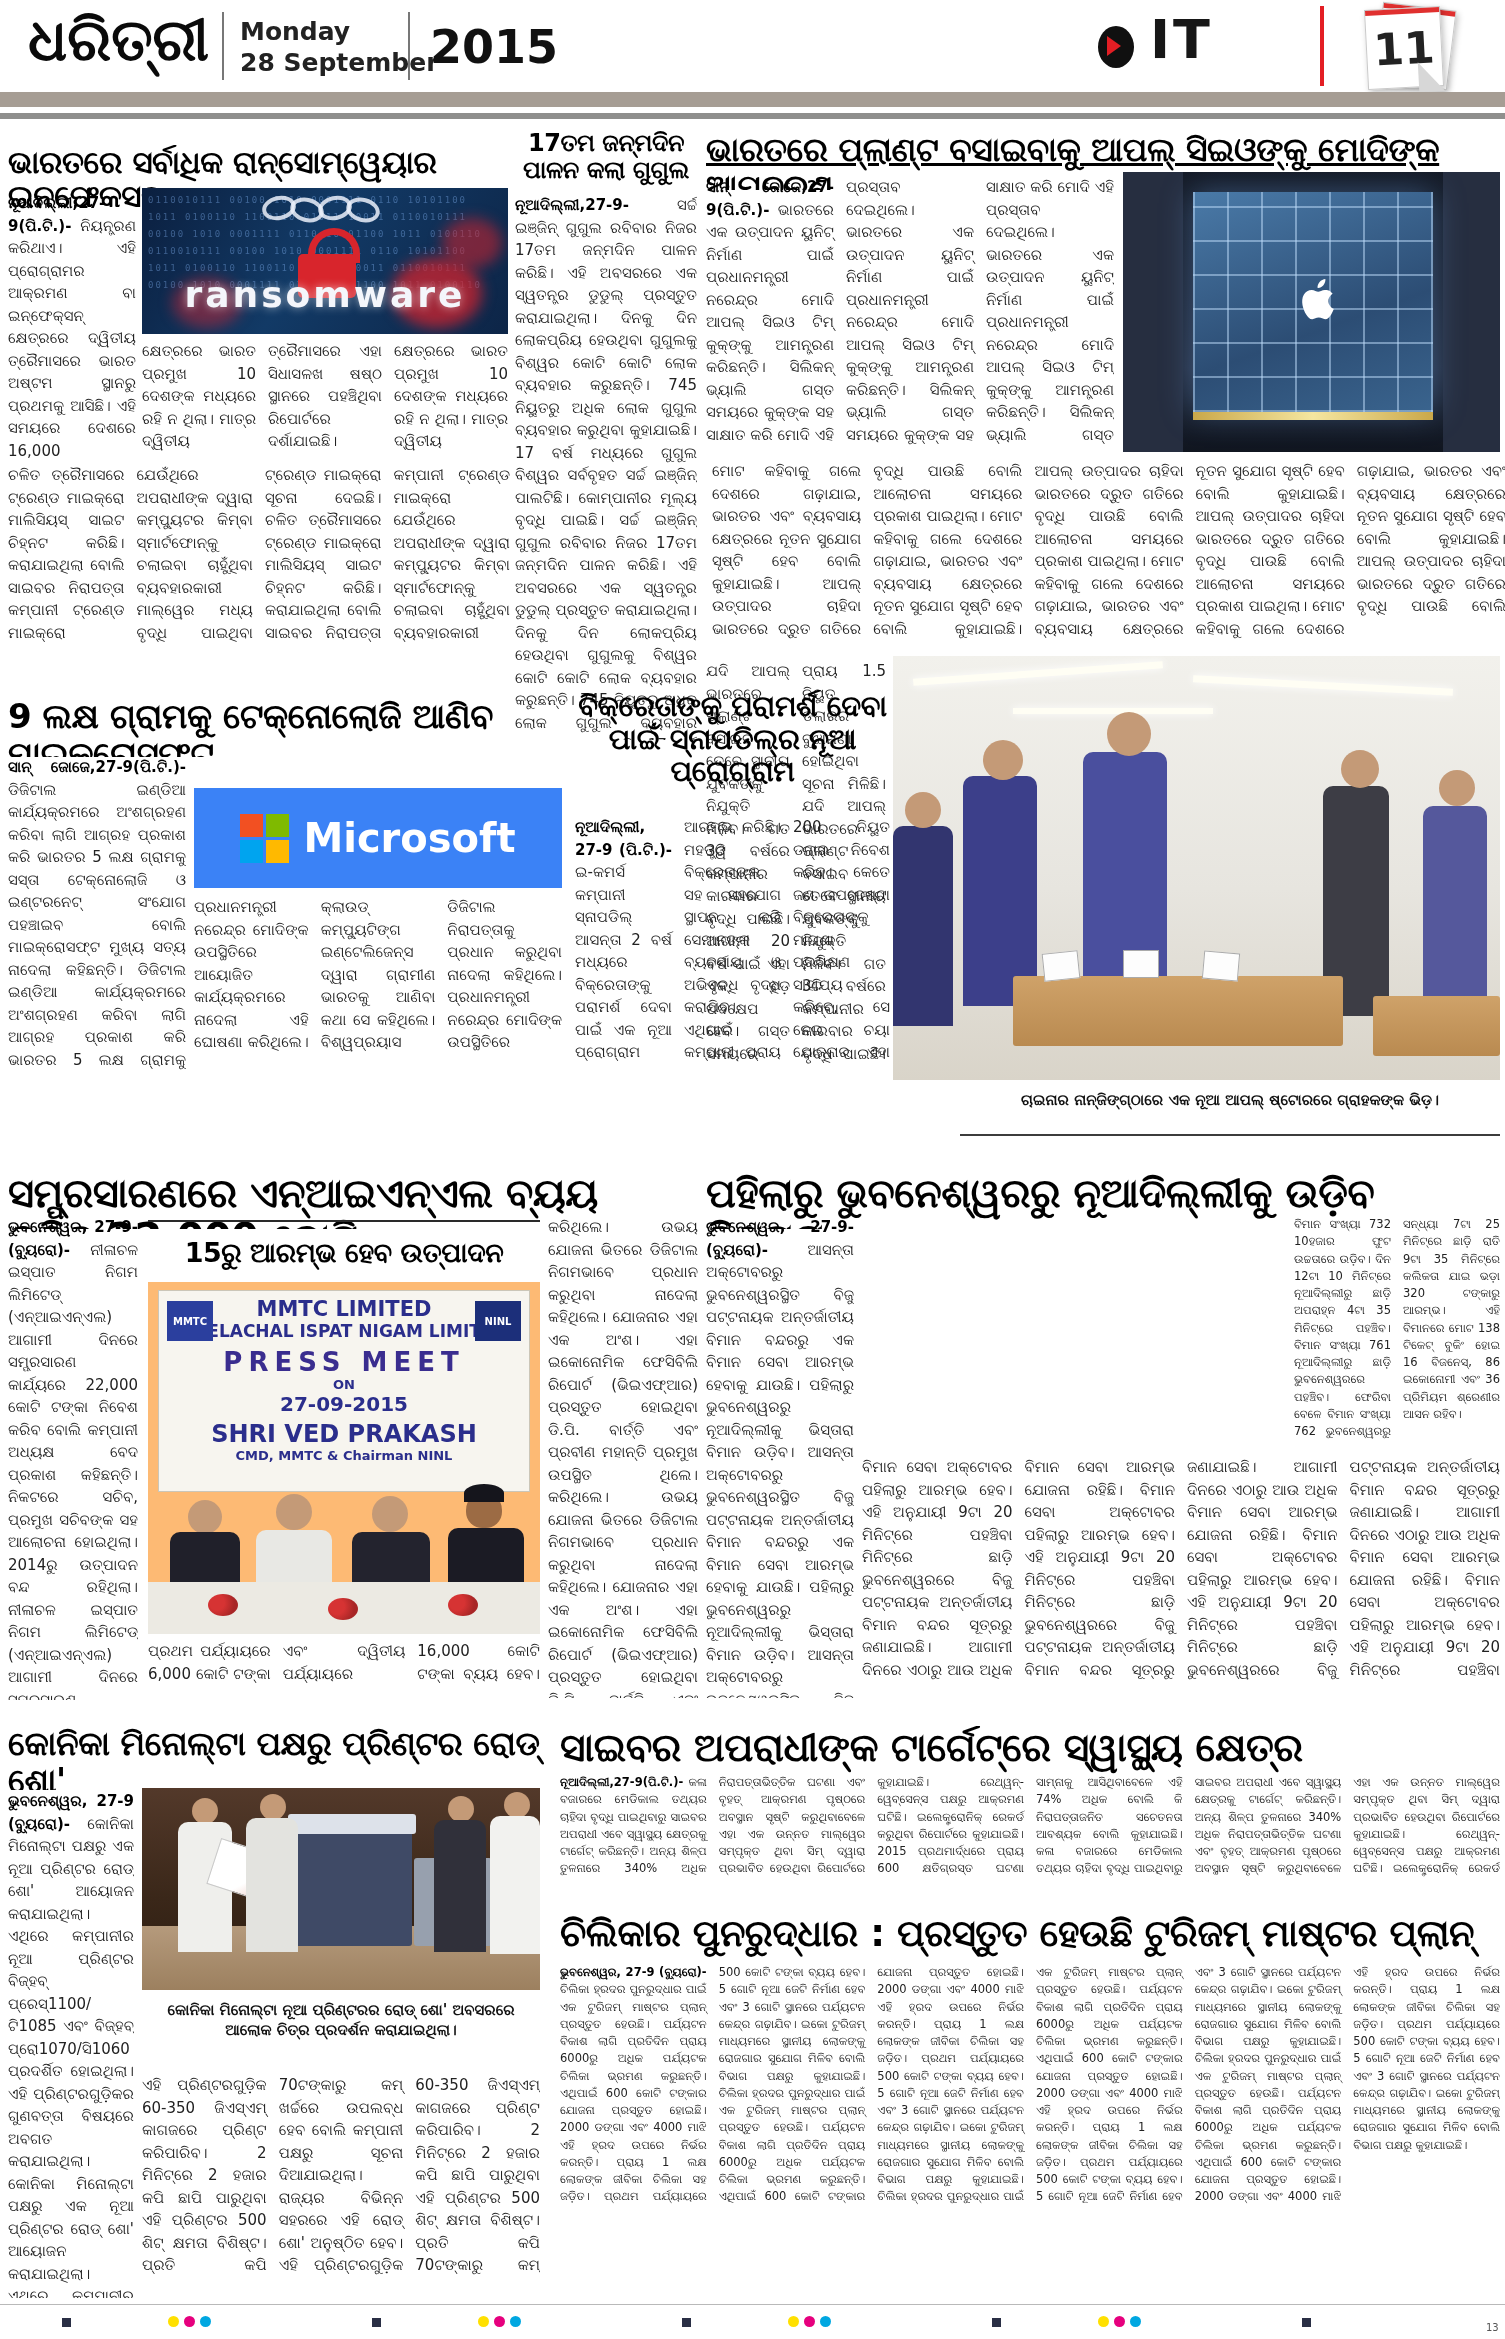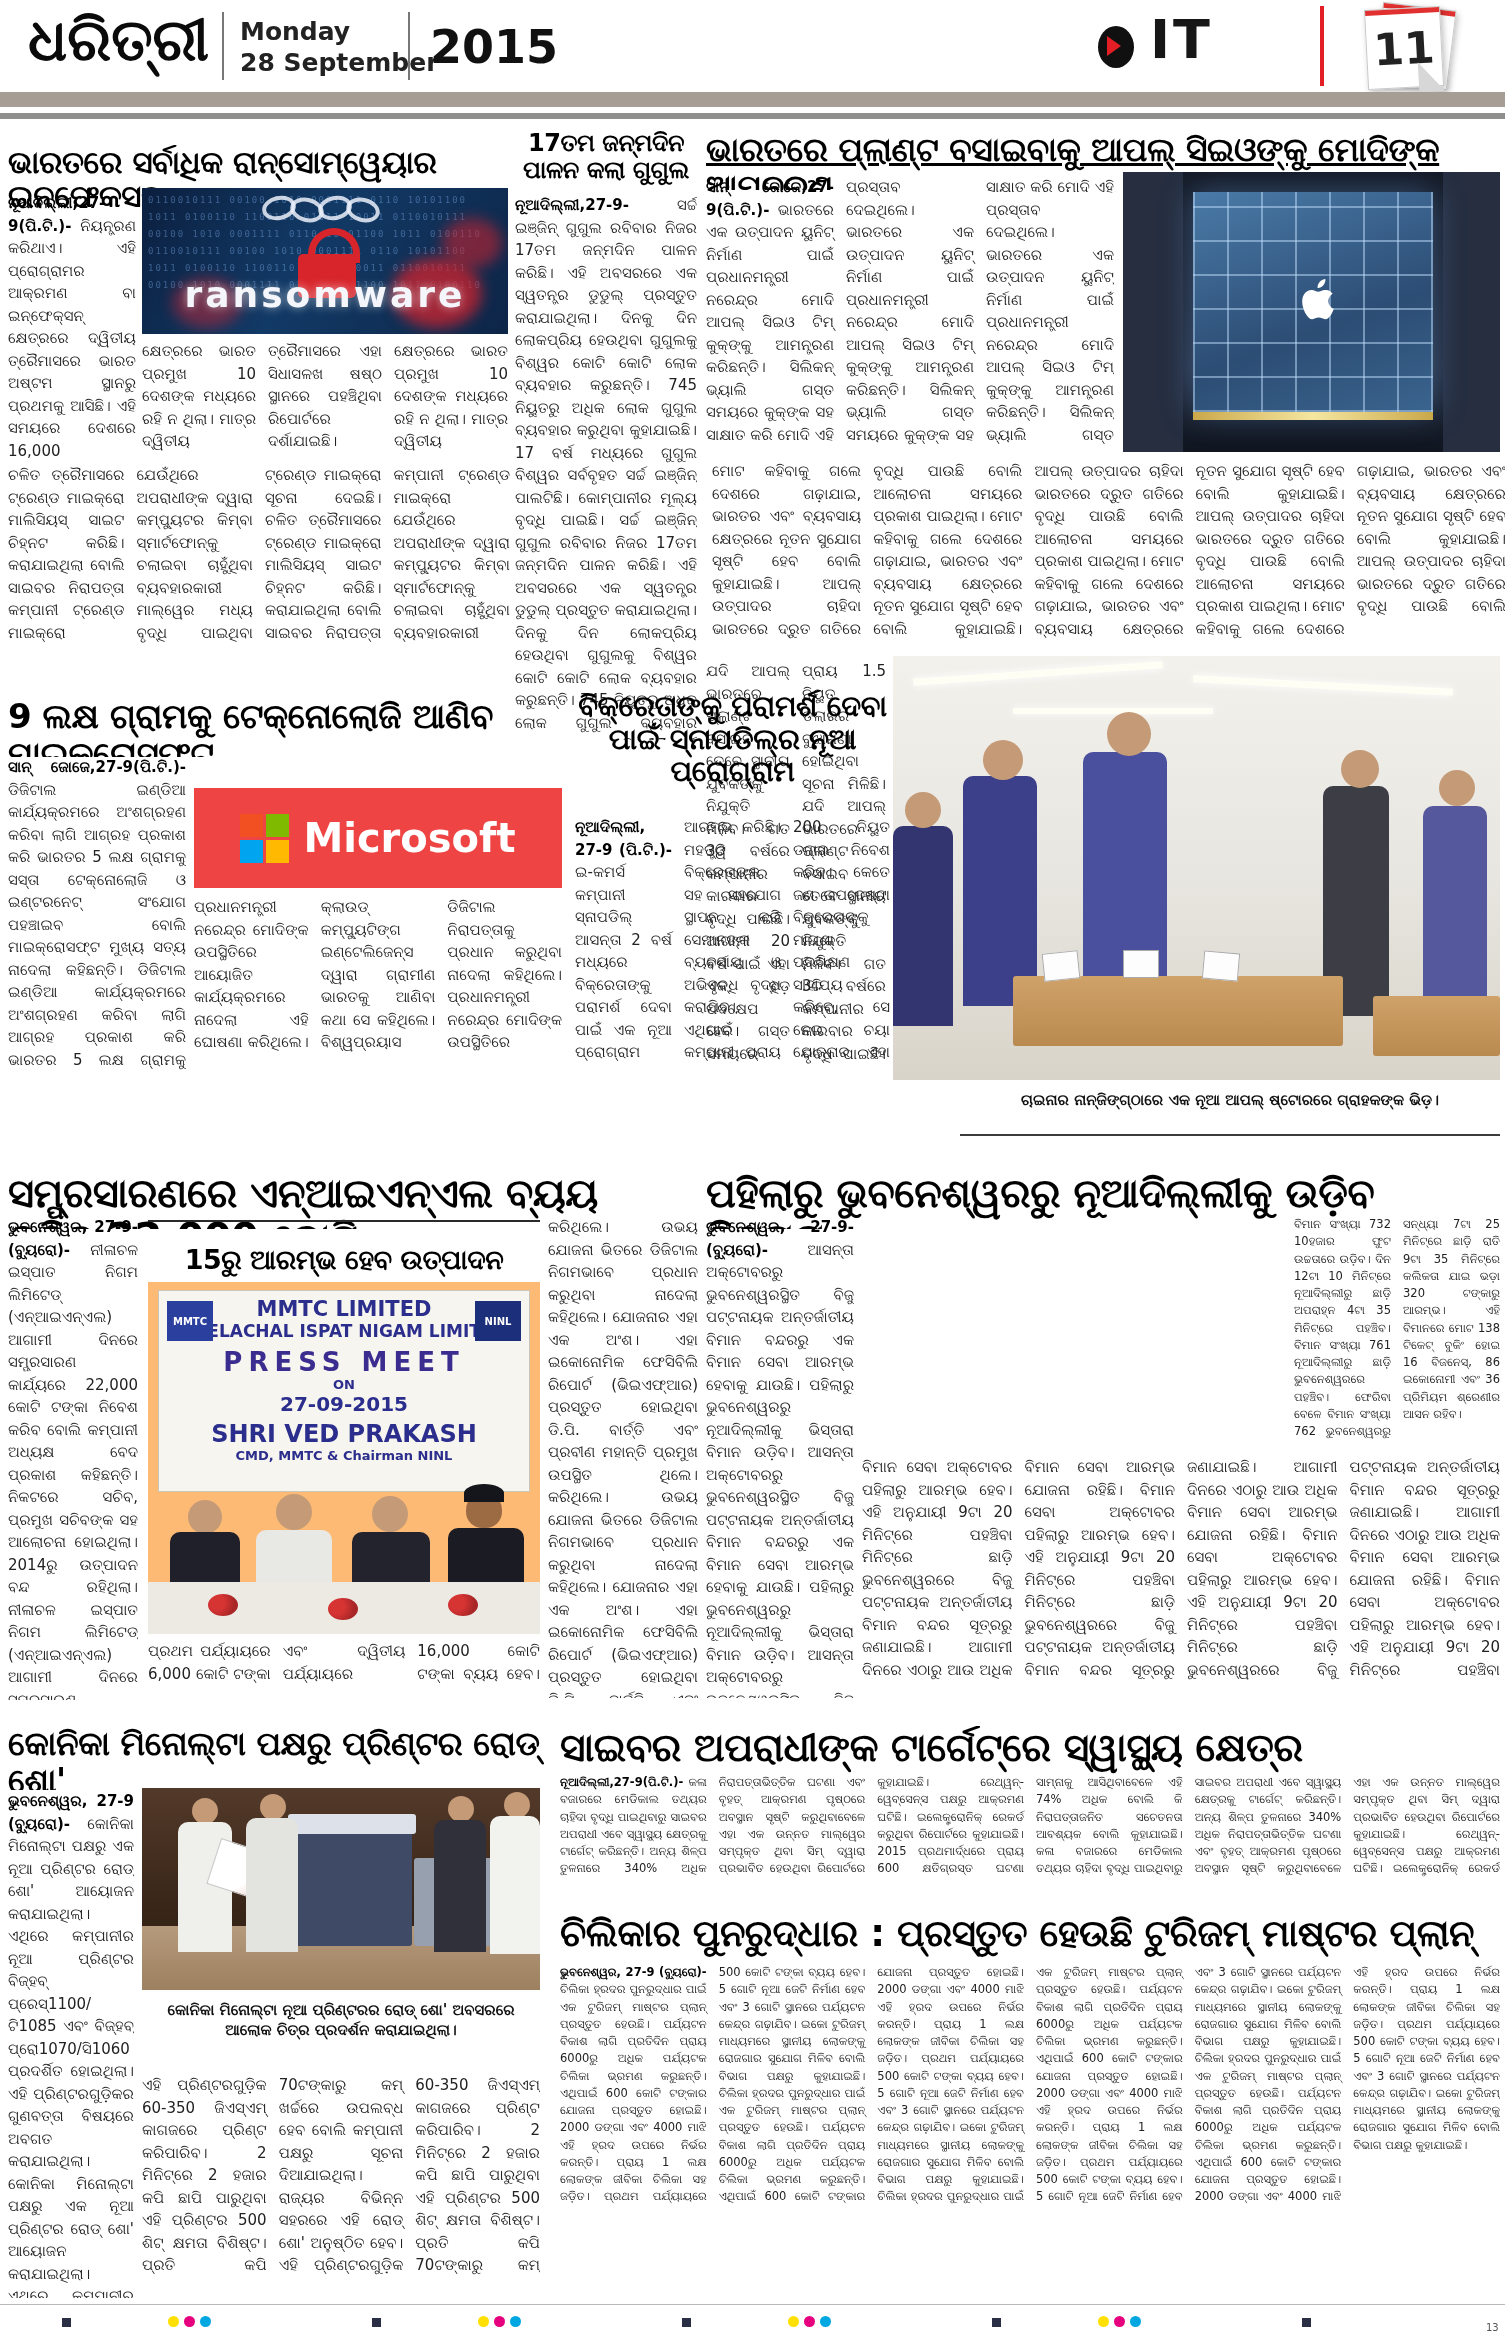--- a/index.html
+++ b/index.html
@@ -56,7 +56,7 @@
   .head{position:absolute;border-radius:50%;background:#c49a77;}
   .table{position:absolute;background:linear-gradient(#cfa269,#b98a50);border-radius:3px;}
   .tablet{position:absolute;background:#fdfdfd;border:1px solid #aaa;}
-  .msbox{background:#ef4444;}
+  .msbox{background:#3b82f6;}
   .msgrid{display:grid;grid-template-columns:23px 23px;grid-template-rows:23px 23px;gap:3px;}
   .msgrid div{width:23px;height:23px;}
   .mslogo-text{color:#fff;font-size:40px;font-weight:bold;letter-spacing:0;}

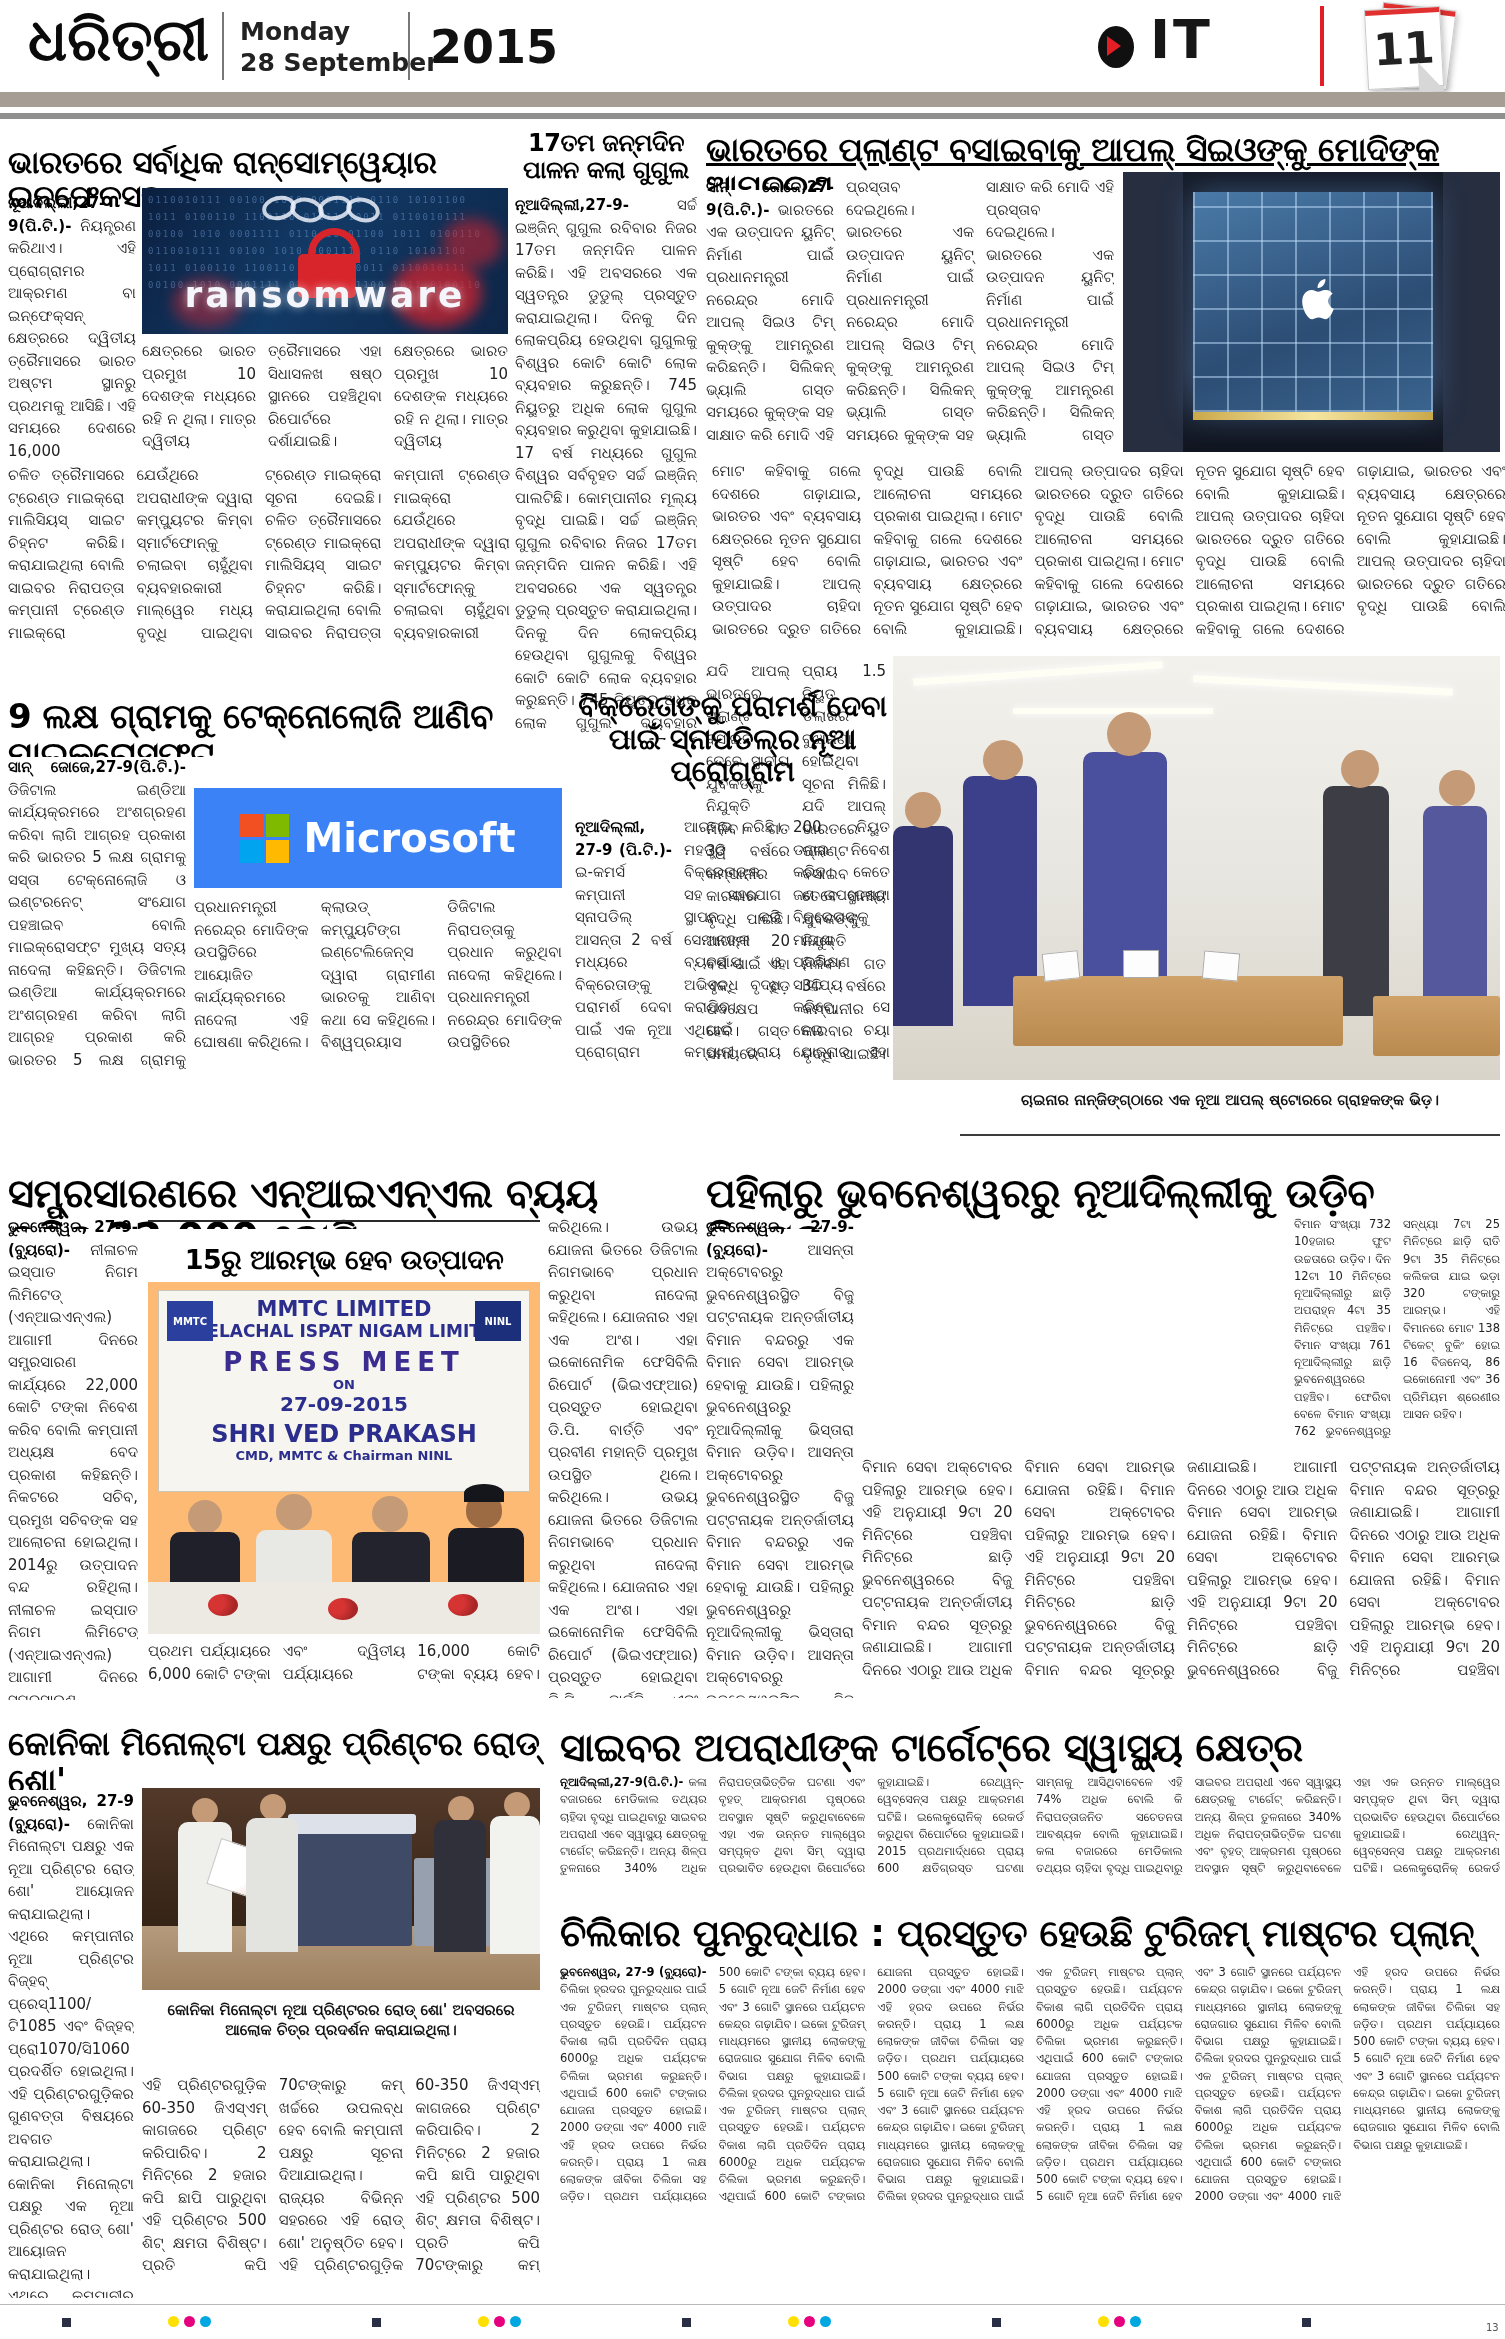--- a/index.html
+++ b/index.html
@@ -251,7 +251,7 @@
     <span>ନୀଳାଚଳ ଇସ୍ପାତ ନିଗମ ଲିମିଟେଡ୍ (ଏନ୍‌ଆଇଏନ୍‌ଏଲ) ଆଗାମୀ ଦିନରେ ସମ୍ପ୍ରସାରଣ କାର୍ଯ୍ୟରେ 22,000 କୋଟି ଟଙ୍କା ନିବେଶ କରିବ ବୋଲି କମ୍ପାନୀ ଅଧ୍ୟକ୍ଷ ବେଦ ପ୍ରକାଶ କହିଛନ୍ତି। ନିକଟରେ ସଚିବ, ପ୍ରମୁଖ ସଚିବଙ୍କ ସହ ଆଲୋଚନା ହୋଇଥିଲା। 2014ରୁ ଉତ୍ପାଦନ ବନ୍ଦ ରହିଥିଲା। ନୀଳାଚଳ ଇସ୍ପାତ ନିଗମ ଲିମିଟେଡ୍ (ଏନ୍‌ଆଇଏନ୍‌ଏଲ) ଆଗାମୀ ଦିନରେ ସମ୍ପ୍ରସାରଣ କାର୍ଯ୍ୟରେ 22,000 କୋଟି ଟଙ୍କା ନିବେଶ କରିବ ବୋଲି କମ୍ପାନୀ ଅଧ୍ୟକ୍ଷ ବେଦ ପ୍ରକାଶ କହିଛନ୍ତି। ନିକଟରେ ସଚିବ, ପ୍ରମୁଖ ସଚିବଙ୍କ ସହ ଆଲୋଚନା ହୋଇଥିଲା। 2014ରୁ ଉତ୍ପାଦନ ବନ୍ଦ ରହିଥିଲା। ନୀଳାଚଳ ଇସ୍ପାତ ନିଗମ ଲିମିଟେଡ୍ (ଏନ୍‌ଆଇଏନ୍‌ଏଲ) ଆଗାମୀ ଦିନରେ ସମ୍ପ୍ରସାରଣ କାର୍ଯ୍ୟରେ 22,000 କୋଟି ଟଙ୍କା ନିବେଶ କରିବ ବୋଲି କମ୍ପାନୀ ଅଧ୍ୟକ୍ଷ ବେଦ ପ୍ରକାଶ କହିଛନ୍ତି। ନିକଟରେ ସଚିବ, ପ୍ରମୁଖ ସଚିବଙ୍କ ସହ ଆଲୋଚନା ହୋଇଥିଲା। 2014ରୁ ଉତ୍ପାଦନ ବନ୍ଦ ରହିଥିଲା।</span>
   </div>
 
-  <div class="abs hl subhead-rule" style="left:148px;top:1220px;width:392px;height:54px;font-size:27px;text-align:center;padding-top:23px;">15ରୁ ଆରମ୍ଭ ହେବ ଉତ୍ପାଦନ</div>
+  <div class="abs hl subhead-rule" style="left:148px;top:1220px;width:392px;height:54px;font-size:27px;text-align:center;padding-top:16px;">15ରୁ ଆରମ୍ଭ ହେବ ଉତ୍ପାଦନ</div>
 
   <div class="ph mmtc" style="left:148px;top:1282px;width:392px;height:352px;">
     <div class="banner">

